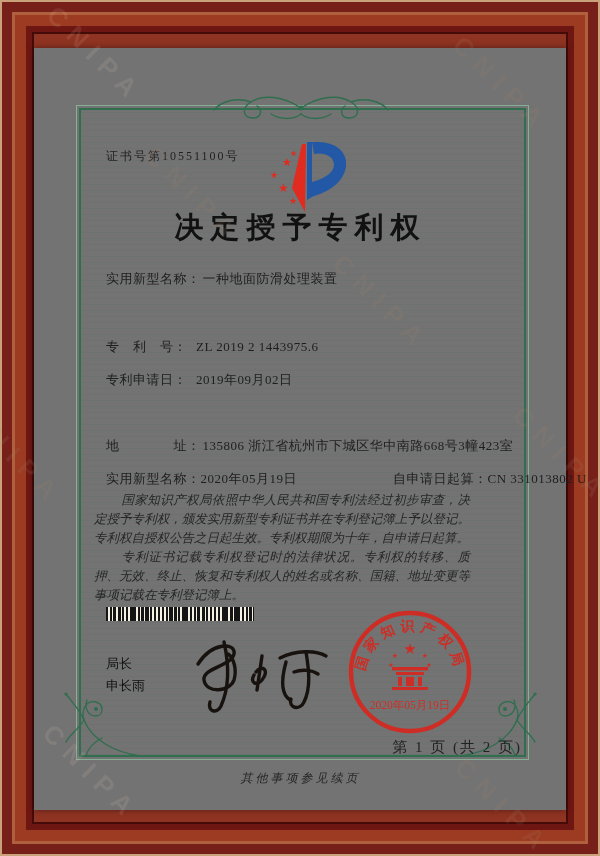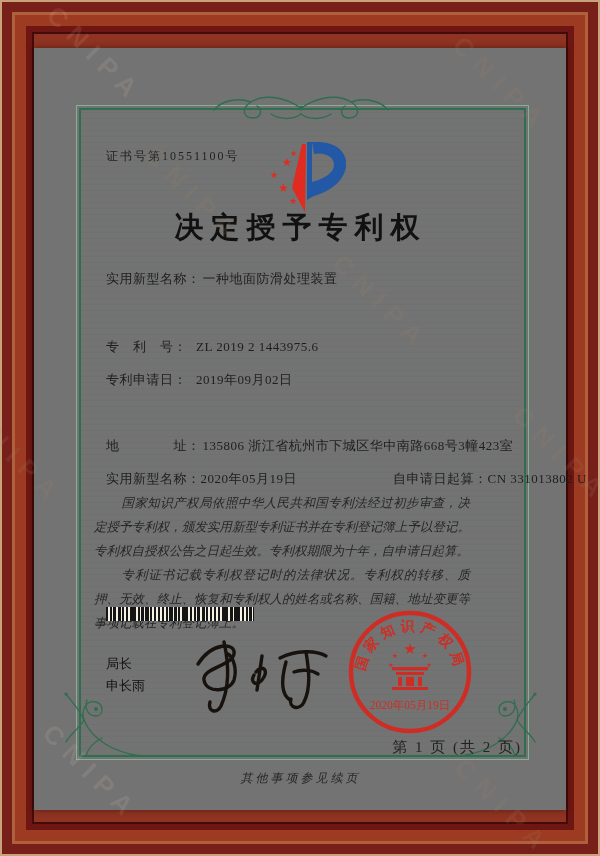--- a/index.html
+++ b/index.html
@@ -50,7 +50,7 @@
   #grant-no{left:287px;top:0;}
   #paras{
     left:60px;top:443px;width:376px;
-    font-size:12.5px;line-height:24px;color:#262626;
+    font-size:12.5px;line-height:19px;color:#262626;
     font-style:italic;text-align:justify;
   }
   #paras p{margin:0;text-indent:2.2em;}

